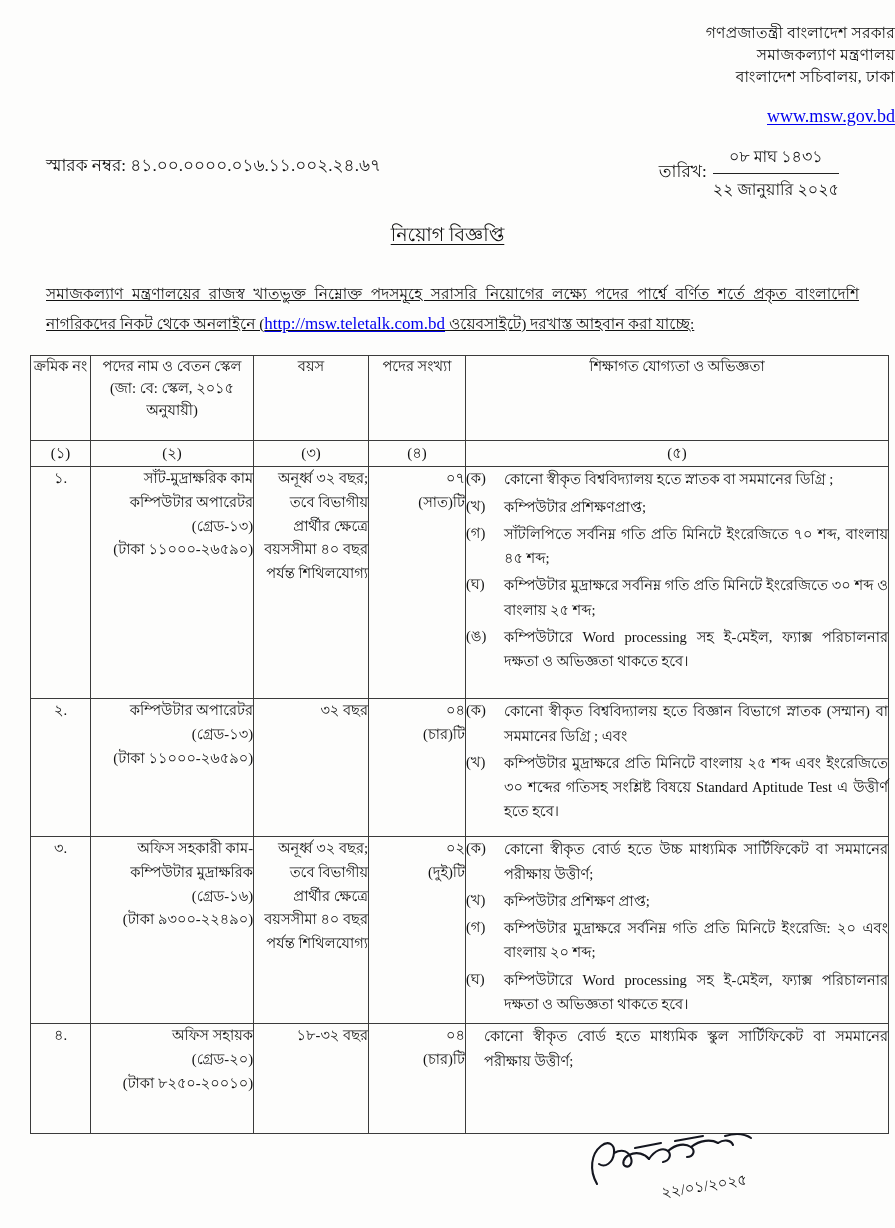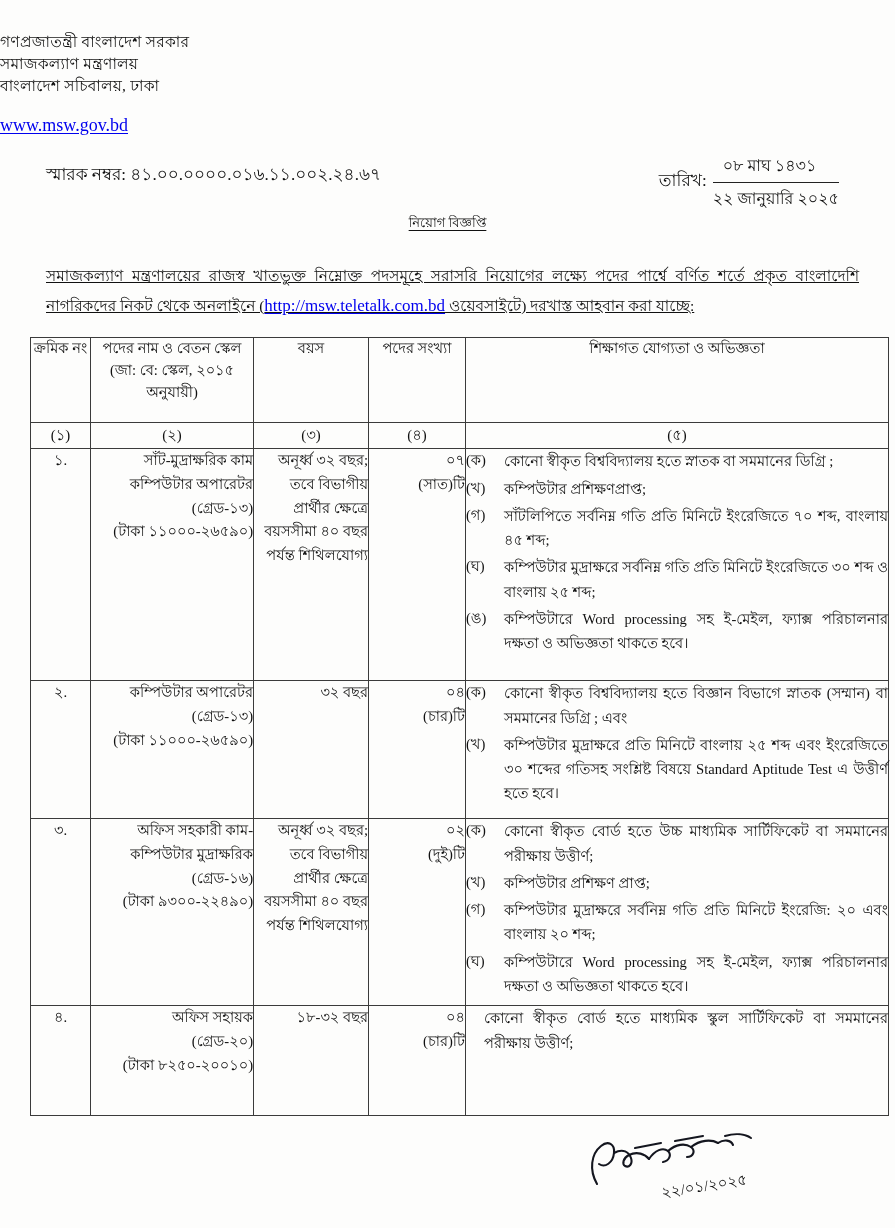--- a/index.html
+++ b/index.html
@@ -22,8 +22,8 @@
 
   
   .letterhead {
-    text-align: left;
-    padding-top: 31px;
+    text-align: right;
+    padding-top: 22px;
     line-height: 1.42;
   }
   .letterhead div {

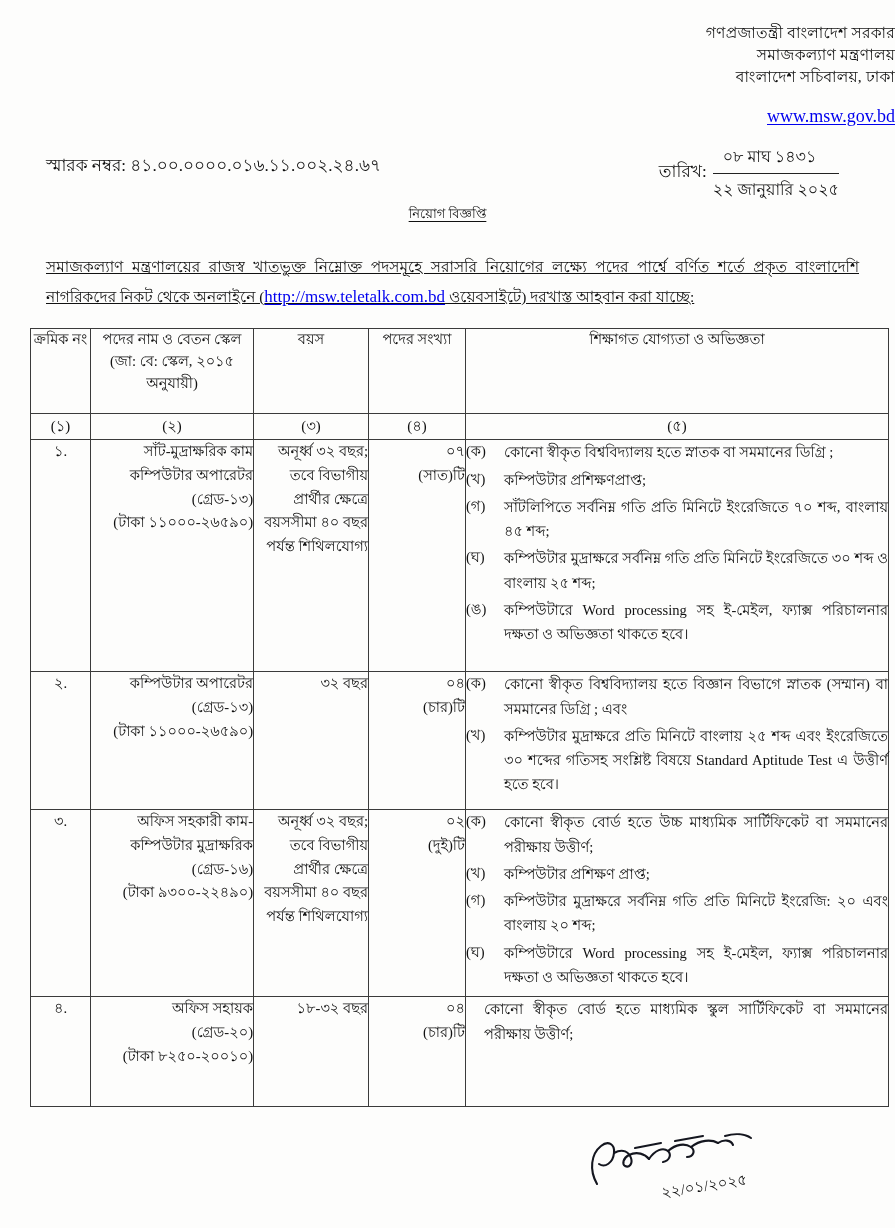--- a/index.html
+++ b/index.html
@@ -65,7 +65,7 @@
     padding-right: 6px;
   }
   .date-values {
-    text-align: left;
+    text-align: center;
   }
   .date-top {
     font-size: 16px;

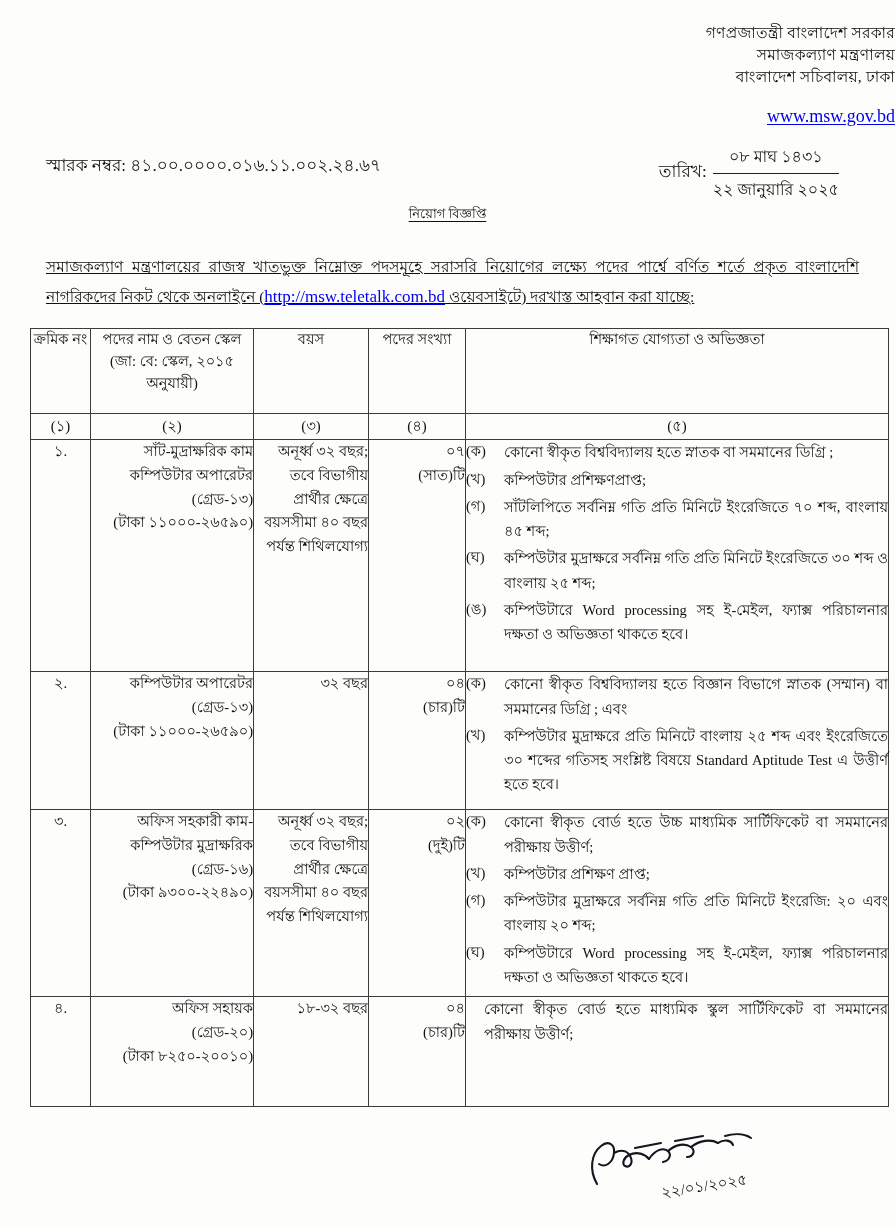--- a/index.html
+++ b/index.html
@@ -80,8 +80,8 @@
   
   .doc-title {
     text-align: center;
-    margin-top: 2px;
-    font-size: 13px;
+    margin-top: 18px;
+    font-size: 19px;
   }
   .doc-title span {
     text-decoration: underline;

